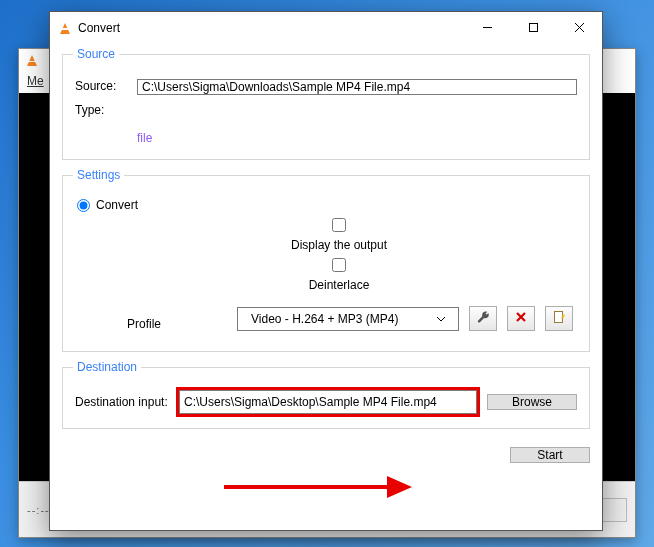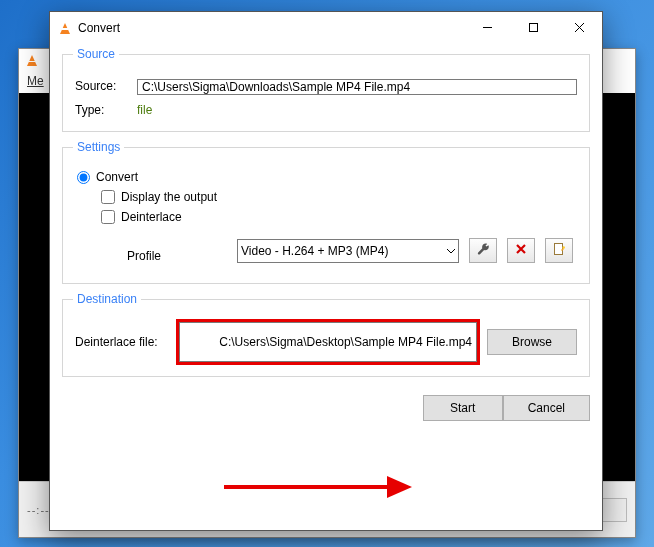--- a/index.html
+++ b/index.html
@@ -108,7 +108,7 @@
     font-family: inherit;
     background:#fff;
   }
-  .type-val { color:#4d7c0f;}
+  .type-val { color:#8b5cf6;margin-top:28px;}
   .radio-row { display:flex; align-items:center; margin: 6px 0 6px 2px; gap:6px; }
   input[type=radio] { width:13px;height:13px; }
   .indent { margin-left: 26px; }

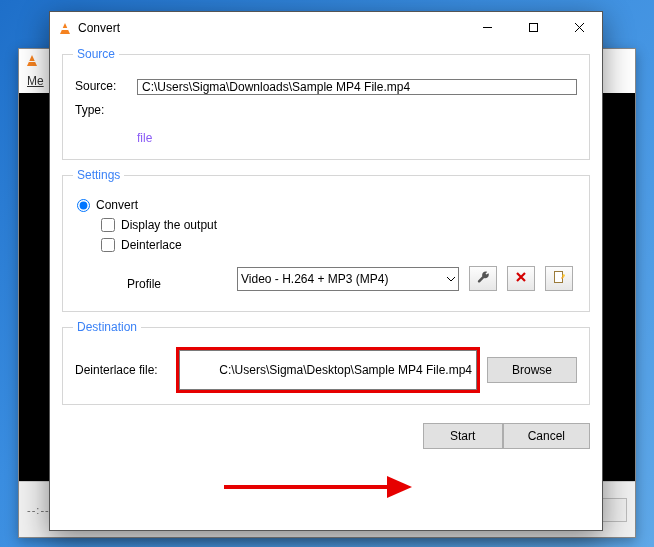--- a/index.html
+++ b/index.html
@@ -112,7 +112,7 @@
   .radio-row { display:flex; align-items:center; margin: 6px 0 6px 2px; gap:6px; }
   input[type=radio] { width:13px;height:13px; }
   .indent { margin-left: 26px; }
-  .chk-row { display:flex; align-items:center; gap:6px; margin:6px 0; }
+  .chk-row { display:flex; align-items:center; gap:6px; margin:6px 0;flex-direction:column; }
   input[type=checkbox] { width:14px;height:14px; }
 
   .profile-row { display:flex; align-items:flex-end; margin: 14px 0 6px 26px; gap:10px;}

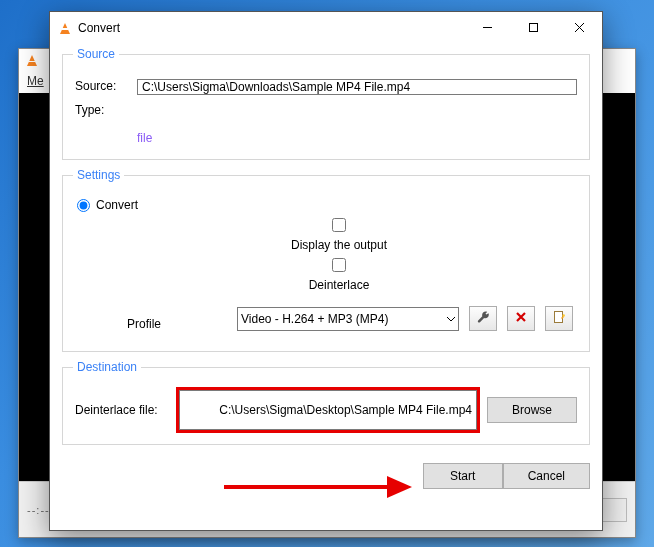--- a/index.html
+++ b/index.html
@@ -121,7 +121,7 @@
     width: 222px; height: 24px;
     border: 1px solid #7a7a7a;
     background:#fff;
-    display:flex; align-items:center; padding:0 3px;
+    display:flex; align-items:center; padding:0 13px;
     justify-content: space-between;
   }
   .combo .caret svg { width:8px;height:8px; }

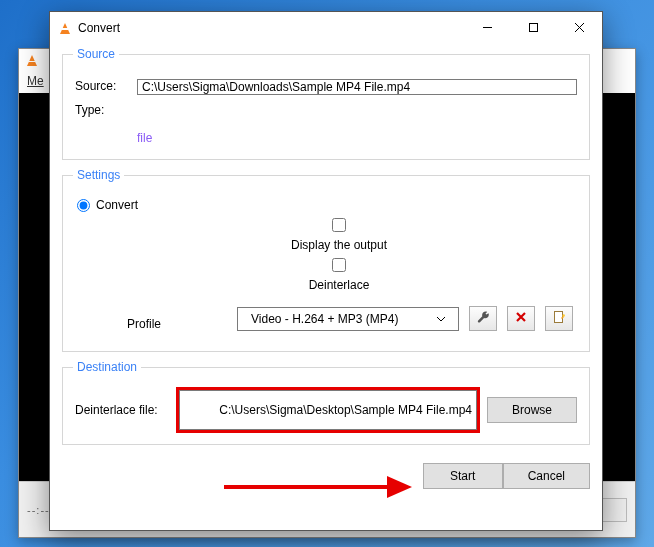--- a/index.html
+++ b/index.html
@@ -288,7 +288,7 @@
     <fieldset>
       <legend>Destination</legend>
       <div class="dest-row" style="margin-top:6px">
-        <span class="dest-label">Deinterlace file:</span>
+        <span class="dest-label">Destination input:</span>
         <div class="dest-input-wrap">
           <input class="dest-input" type="text" value="C:\Users\Sigma\Desktop\Sample MP4 File.mp4" style="">
           <div class="red-highlight"></div>

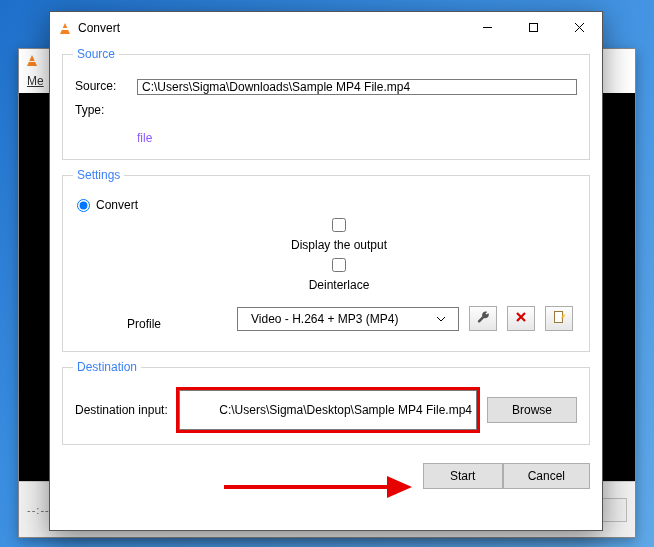--- a/index.html
+++ b/index.html
@@ -137,9 +137,9 @@
   .dest-label { width:94px; }
   .dest-input-wrap { position:relative; flex:1; }
   .dest-input {
-    width: 100%; height: 40px;
+    width: 100%; height: 24px;
     border: 1px solid #7a7a7a;
-    padding: 2px 4px; font-size:12px; font-family:inherit;text-align:right;
+    padding: 2px 4px; font-size:12px; font-family:inherit;
   }
   .red-highlight {
     position:absolute; inset:-3px;

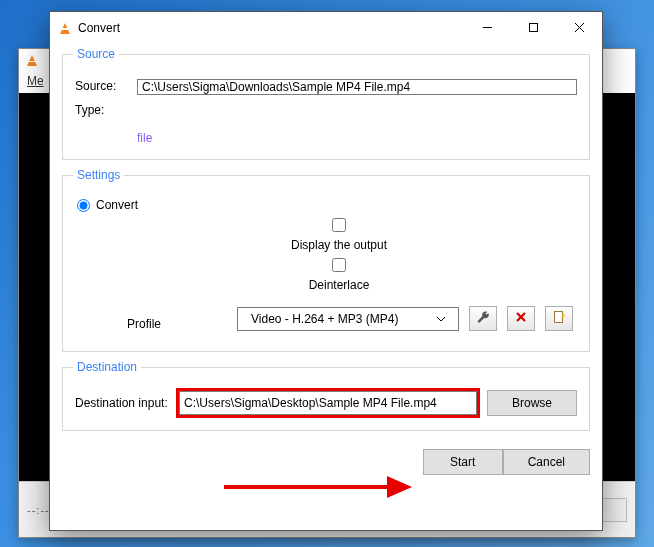--- a/index.html
+++ b/index.html
@@ -147,7 +147,7 @@
     pointer-events:none;
   }
   .browse-btn, .dlg-btn {
-    height: 26px;
+    height: 16px;
     min-width: 82px;
     border:1px solid #adadad;
     background: #e1e1e1;

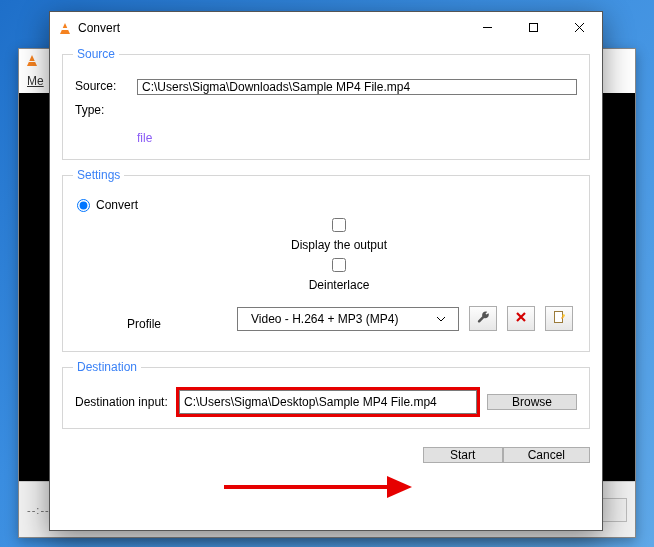--- a/index.html
+++ b/index.html
@@ -299,7 +299,6 @@
 
     <div class="footer">
       <button class="dlg-btn">Start</button>
-      <button class="dlg-btn">Cancel</button>
     </div>
   </div>
 </div>

